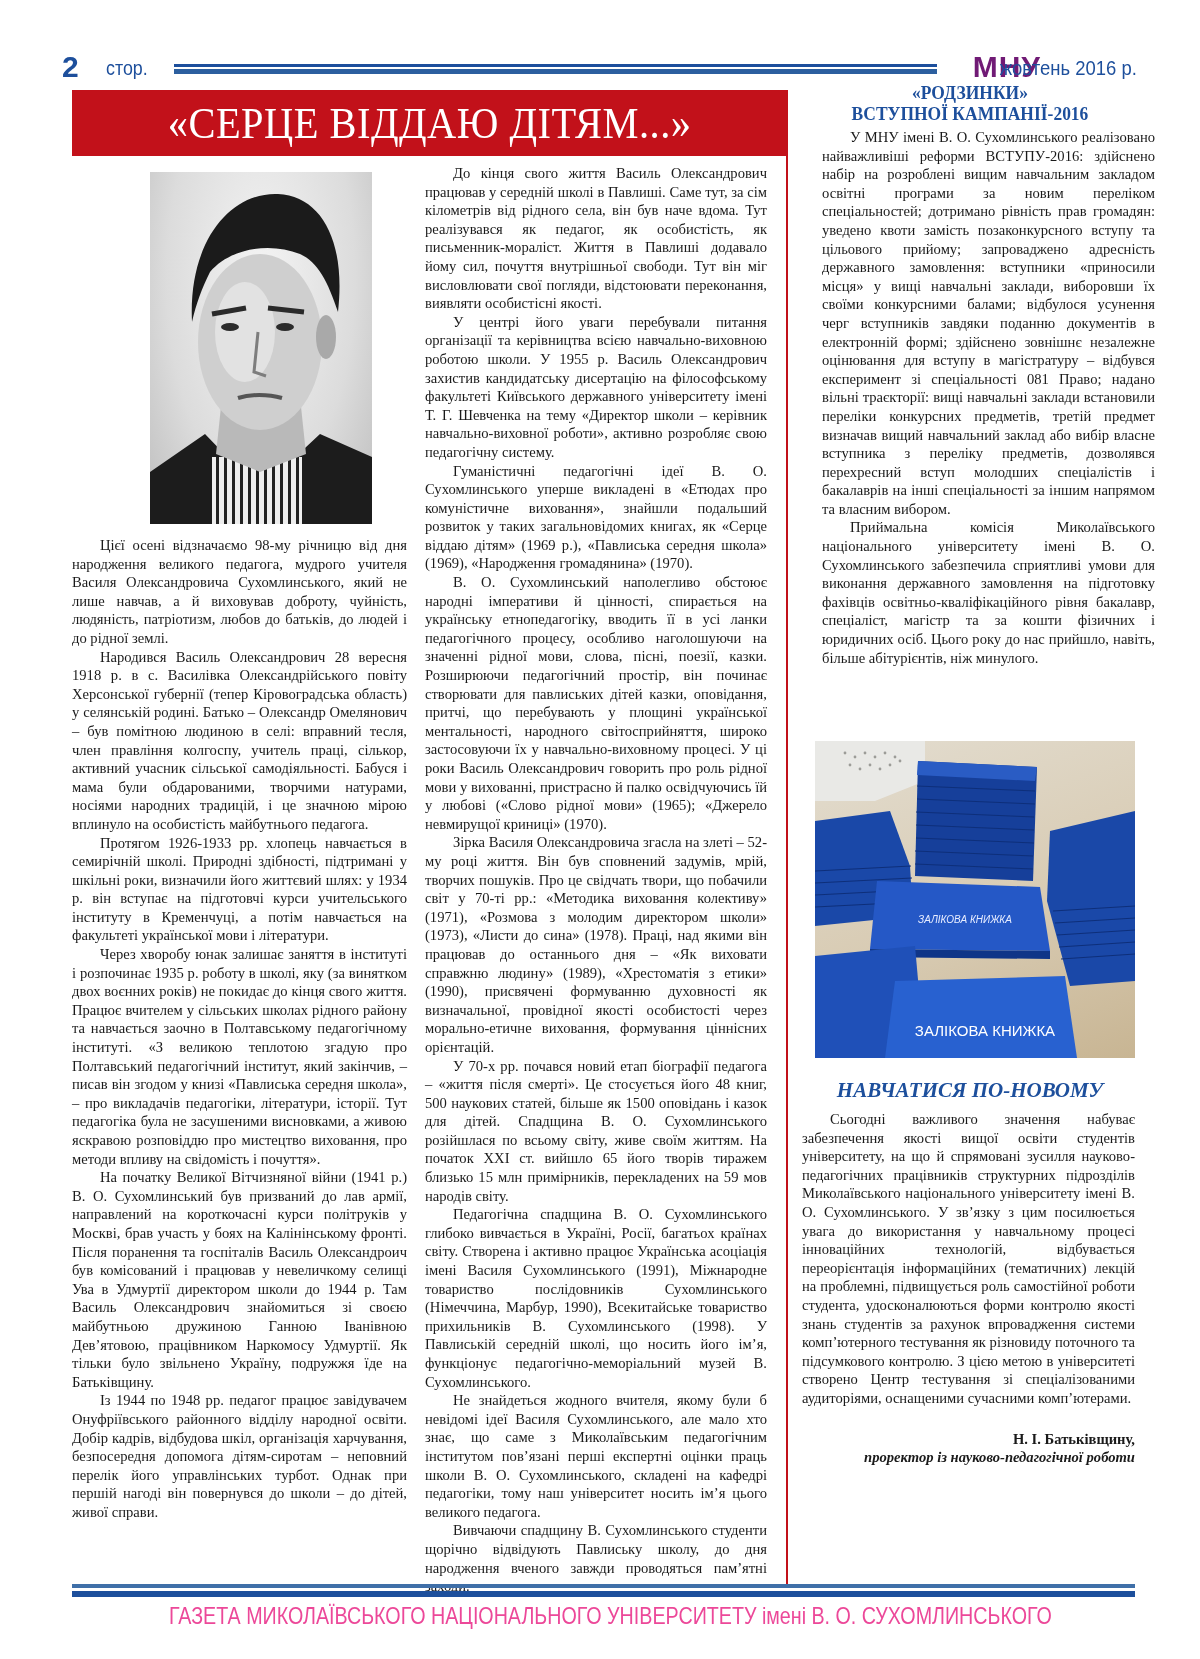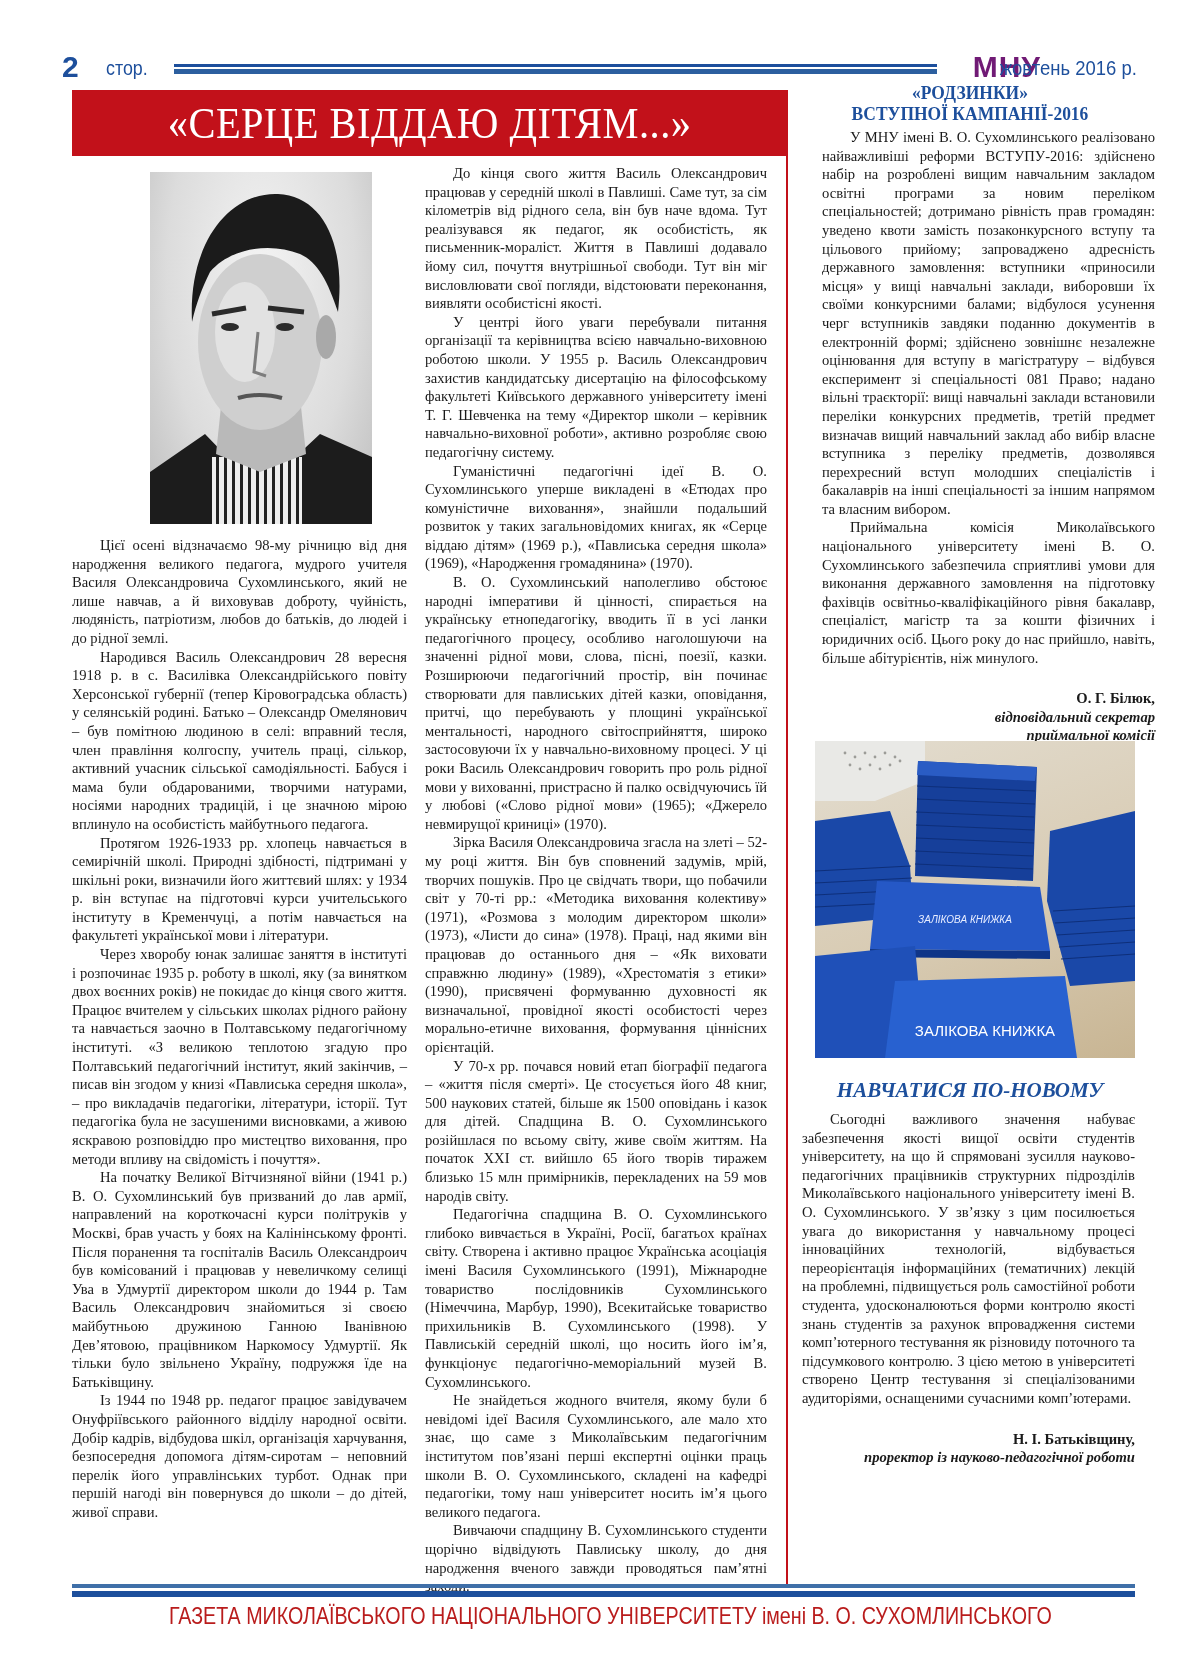--- a/index.html
+++ b/index.html
@@ -149,11 +149,6 @@
 <div class="col col-right">
   <p>У МНУ імені В. О. Сухомлинського реалізовано найважливіші реформи ВСТУПУ-2016: здійснено набір на розроблені вищим навчальним закладом освітні програми за новим переліком спеціальностей; дотримано рівність прав громадян: уведено квоти замість позаконкурсного вступу та цільового прийому; запроваджено адресність державного замовлення: вступники «приносили місця» у вищі навчальні заклади, виборовши їх своїми конкурсними балами; відбулося усунення черг вступників завдяки поданню документів в електронній формі; здійснено зовнішнє незалежне оцінювання для вступу в магістратуру – відбувся експеримент зі спеціальності 081 Право; надано вільні траєкторії: вищі навчальні заклади встановили переліки конкурсних предметів, третій предмет визначав вищий навчальний заклад або вибір власне вступника з переліку предметів, дозволявся перехресний вступ молодших спеціалістів і бакалаврів на інші спеціальності за іншим напрямом та власним вибором.</p>
   <p>Приймальна комісія Миколаївського національного університету імені В. О. Сухомлинського забезпечила сприятливі умови для виконання державного замовлення на підготовку фахівців освітньо-кваліфікаційного рівня бакалавр, спеціаліст, магістр та за кошти фізичних і юридичних осіб. Цього року до нас прийшло, навіть, більше абітурієнтів, ніж минулого.</p>
-  <div class="sign">
-    <div class="nm">О. Г. Білюк,</div>
-    <div class="role">відповідальний секретар</div>
-    <div class="role">приймальної комісії</div>
-  </div>
 </div>
 
 <div class="photo2">

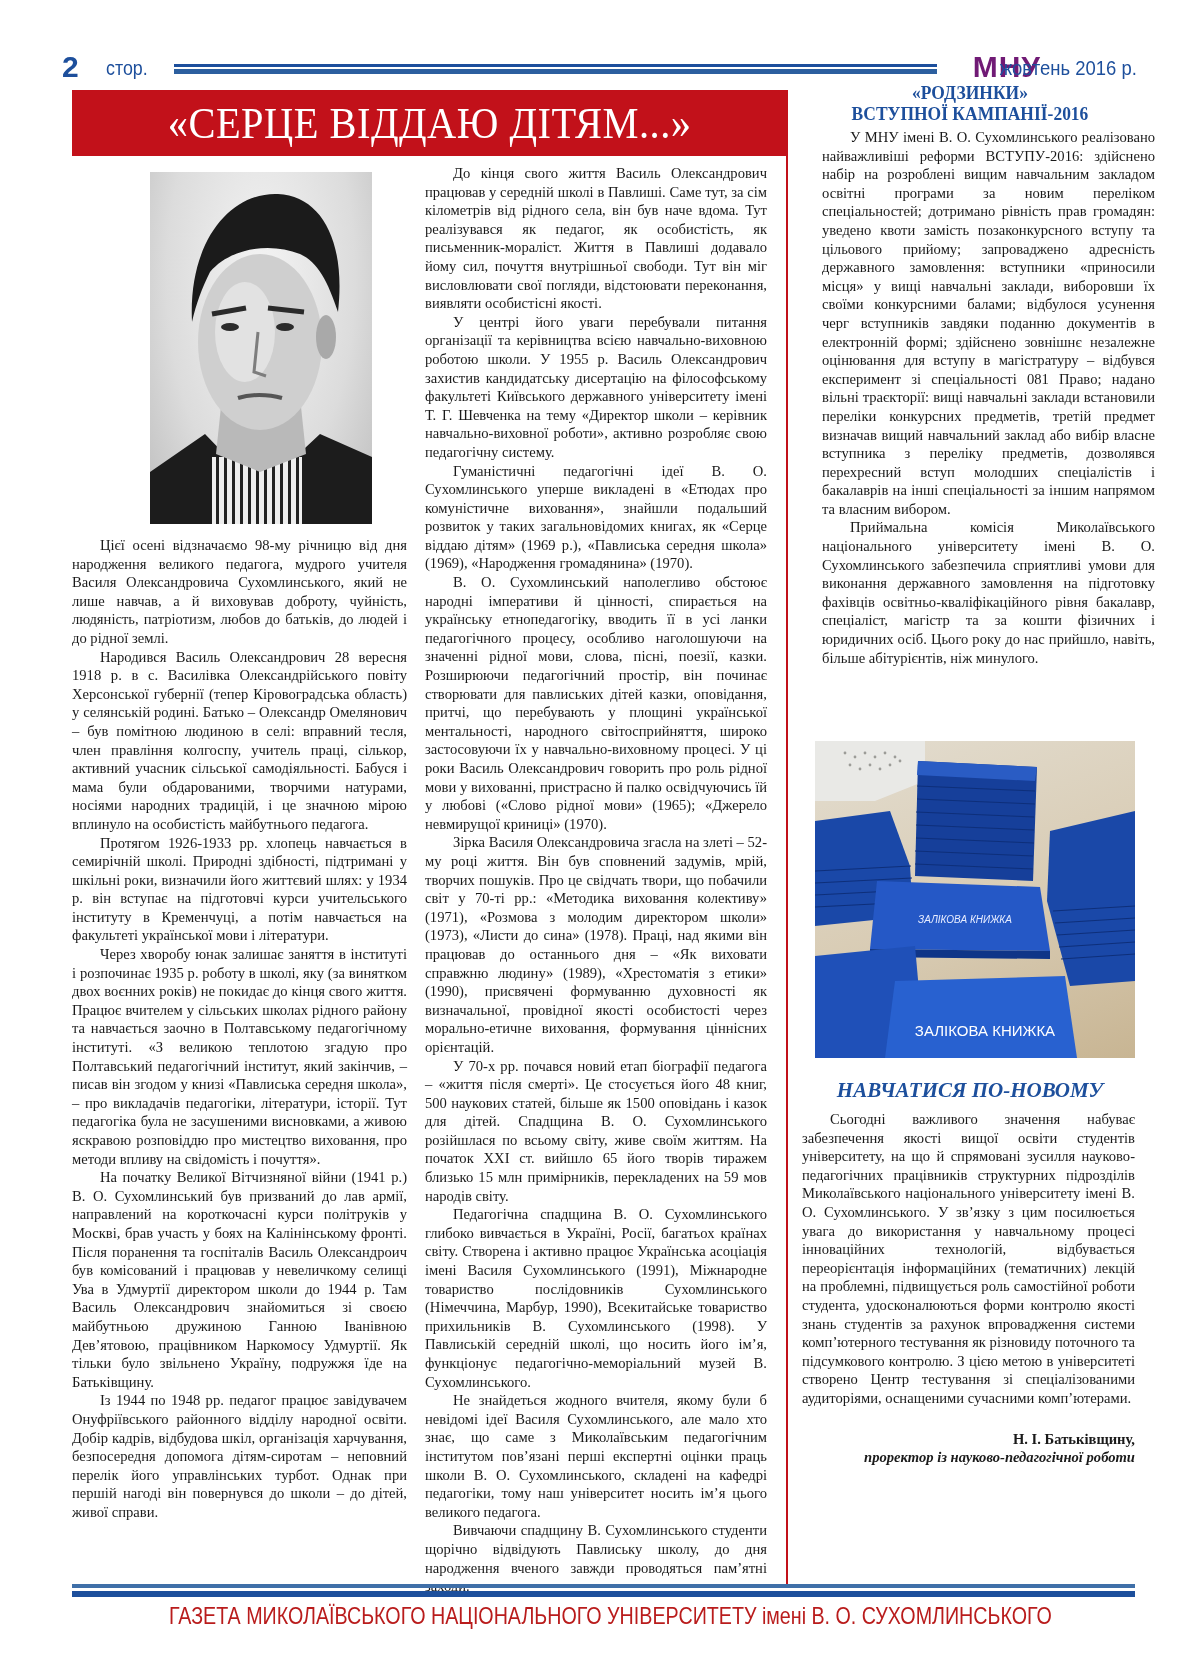--- a/index.html
+++ b/index.html
@@ -58,7 +58,7 @@
   .ftr-rule1 { position: absolute; left: 72px; top: 1584px; width: 1063px; height: 4px; background: #3f6fa8; }
   .ftr-rule2 { position: absolute; left: 72px; top: 1591px; width: 1063px; height: 6px; background: #1d4f9c; }
   .ftr { position: absolute; left: 72px; top: 1602px; width: 1063px; text-align: center;
-         font-family: "Liberation Sans", sans-serif; font-size: 24px; color: #b91c1c; }
+         font-family: "Liberation Sans", sans-serif; font-size: 24px; color: #ec4899; }
   .ftr span { display: inline-block; transform: scaleX(0.82); white-space: nowrap; }
 </style>
 </head>

